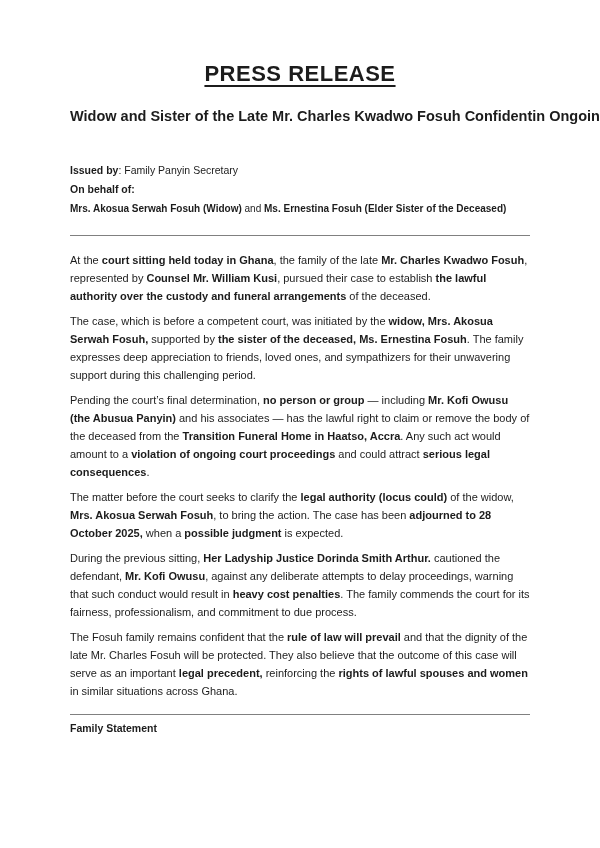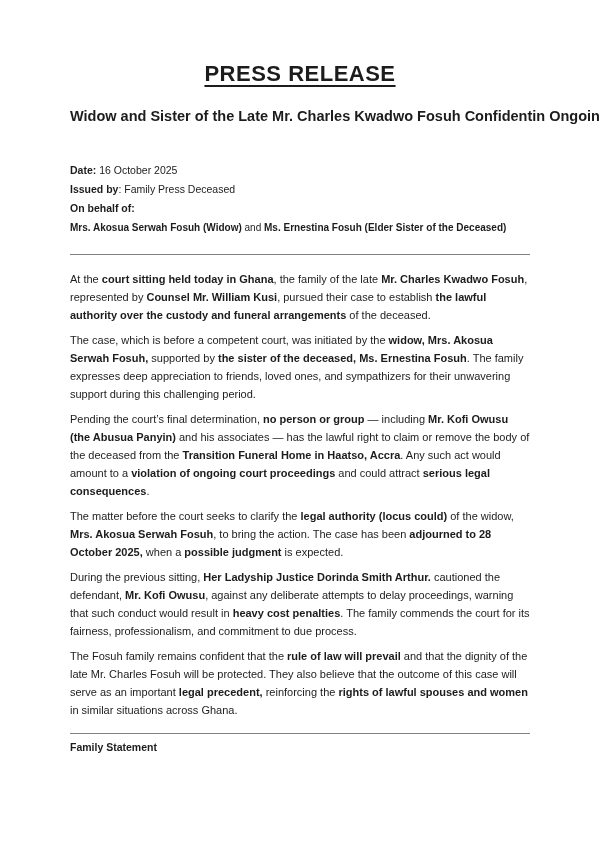--- a/index.html
+++ b/index.html
@@ -85,7 +85,6 @@
   </div>
 
   <div class="meta">
-    <div class="meta-line"><b>Date:</b><span> 16 October 2025</span></div>
     <div class="meta-line"><b>Issued by</b><span>: Family Press Deceased</span></div>
     <div class="meta-line"><b>On behalf of:</b></div>
     <div class="meta-line meta-line-principals"><b>Mrs. Akosua Serwah Fosuh (Widow)</b><span> and </span><b>Ms. Ernestina Fosuh (Elder Sister of the Deceased)</b></div>

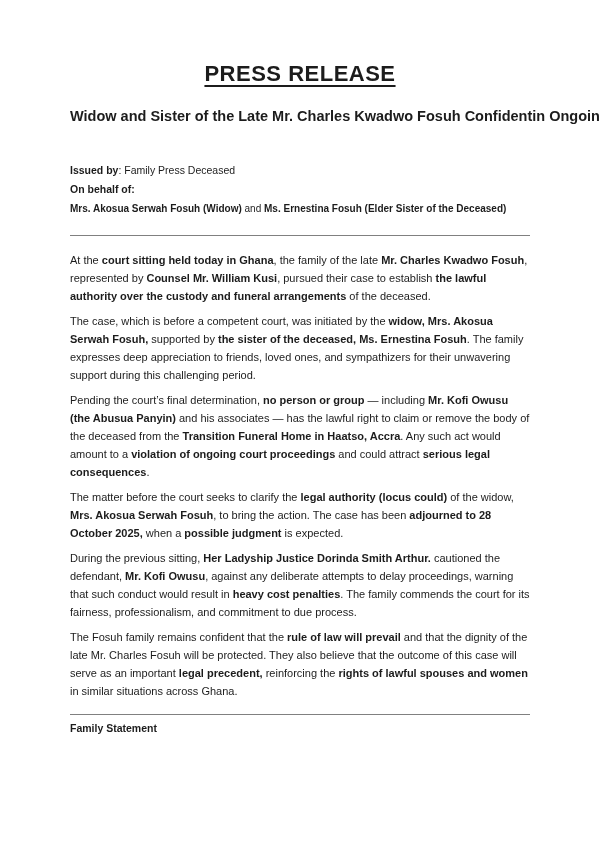--- a/index.html
+++ b/index.html
@@ -85,7 +85,7 @@
   </div>
 
   <div class="meta">
-    <div class="meta-line"><b>Issued by</b><span>: Family Press Deceased</span></div>
+    <div class="meta-line"><b>Issued by</b><span>: Family Panyin Secretary</span></div>
     <div class="meta-line"><b>On behalf of:</b></div>
     <div class="meta-line meta-line-principals"><b>Mrs. Akosua Serwah Fosuh (Widow)</b><span> and </span><b>Ms. Ernestina Fosuh (Elder Sister of the Deceased)</b></div>
   </div>

